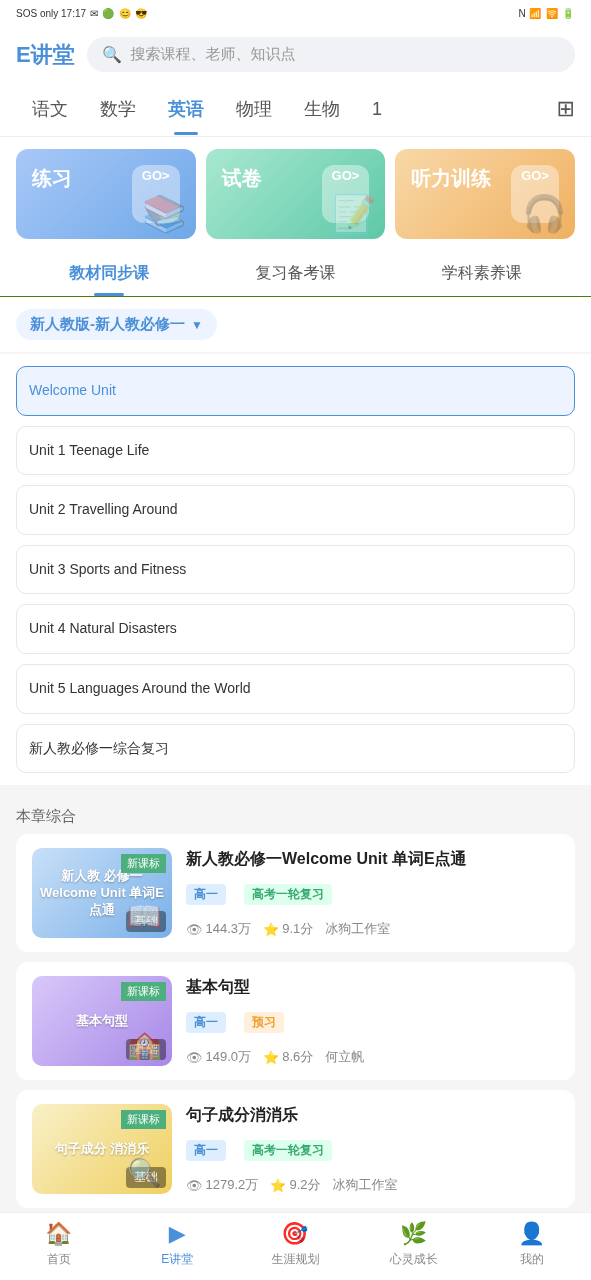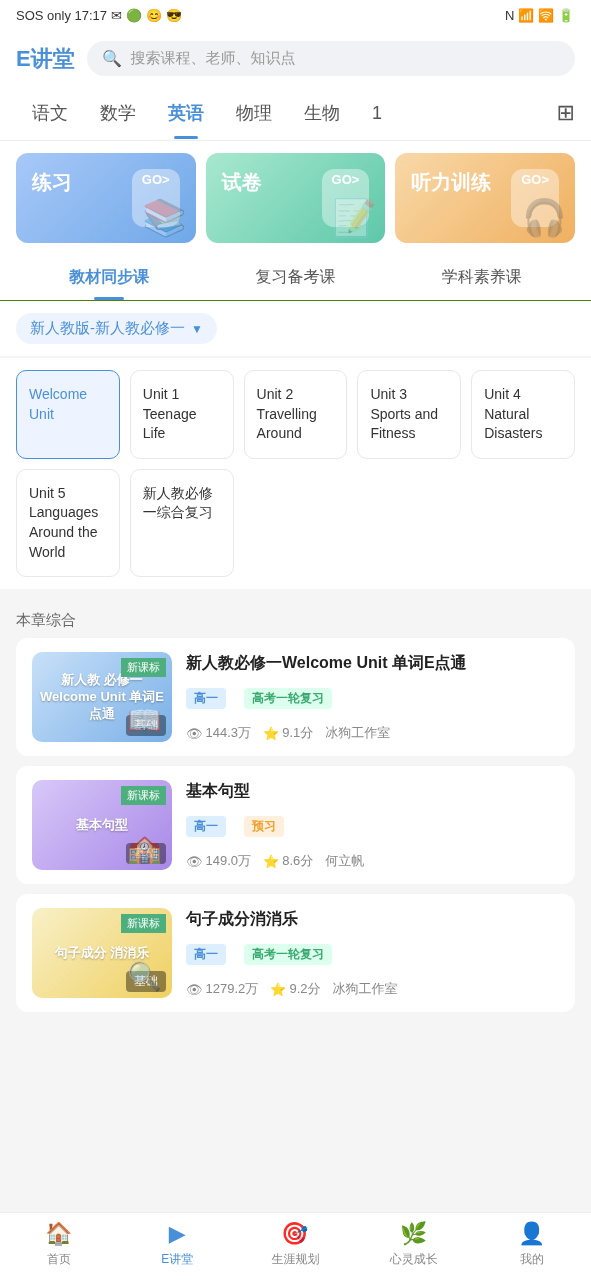--- a/index.html
+++ b/index.html
@@ -20,7 +20,7 @@
       align-items: center;
       padding: 8px 16px;
       background: #fff;
-      font-size: 13px;
+      font-size: 10px;
       color: #333;
     }
     .status-left { display: flex; align-items: center; gap: 4px; }

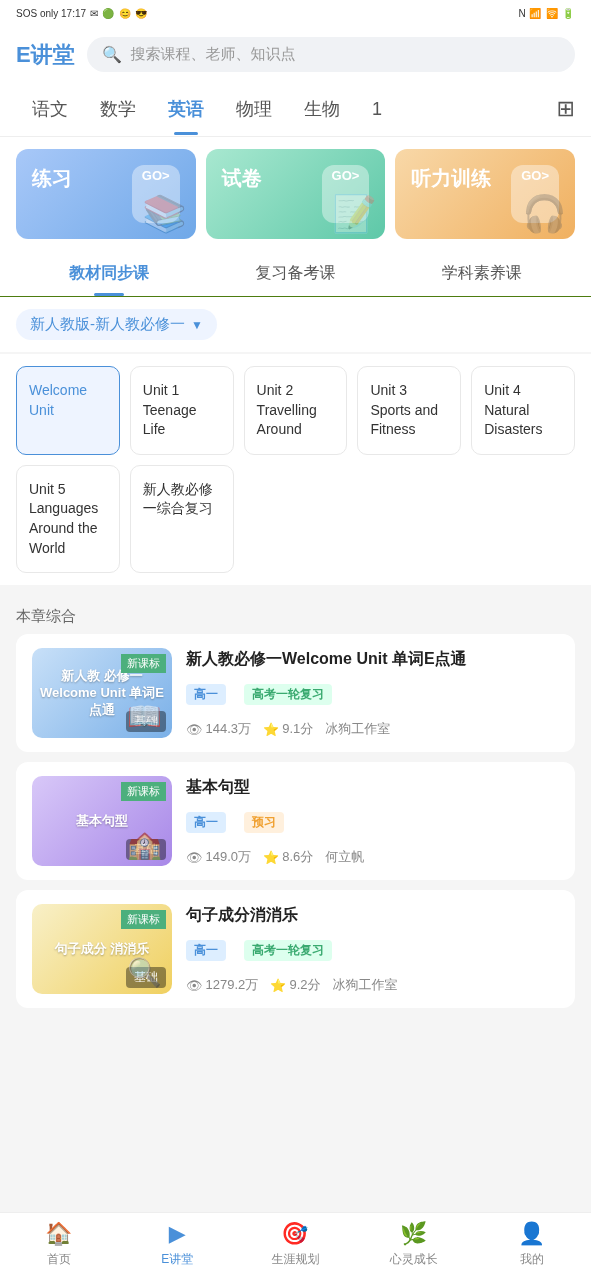--- a/index.html
+++ b/index.html
@@ -180,6 +180,7 @@
       font-size: 15px;
       color: #4a90d9;
       cursor: pointer;
+      font-weight: bold;
     }
     .dropdown-arrow { font-size: 12px; }
 

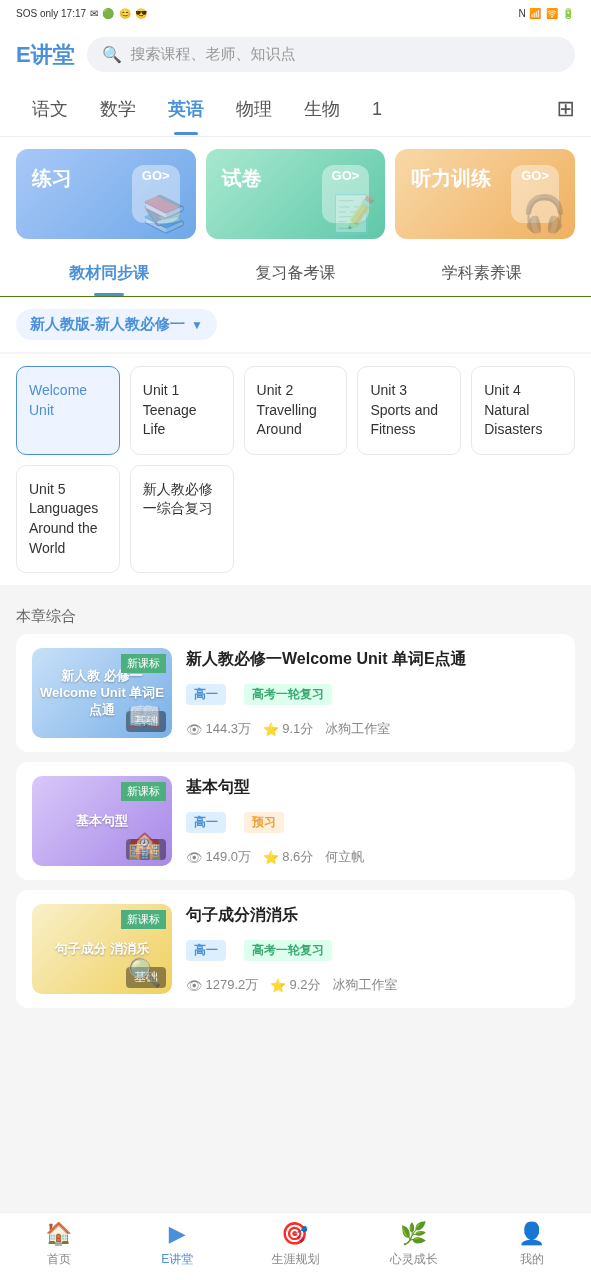--- a/index.html
+++ b/index.html
@@ -189,7 +189,7 @@
       background: #fff;
       padding: 12px 16px;
       display: grid;
-      grid-template-columns: repeat(5, 1fr);
+      grid-template-columns: repeat(1, 1fr);
       gap: 10px;
       margin-bottom: 10px;
     }

